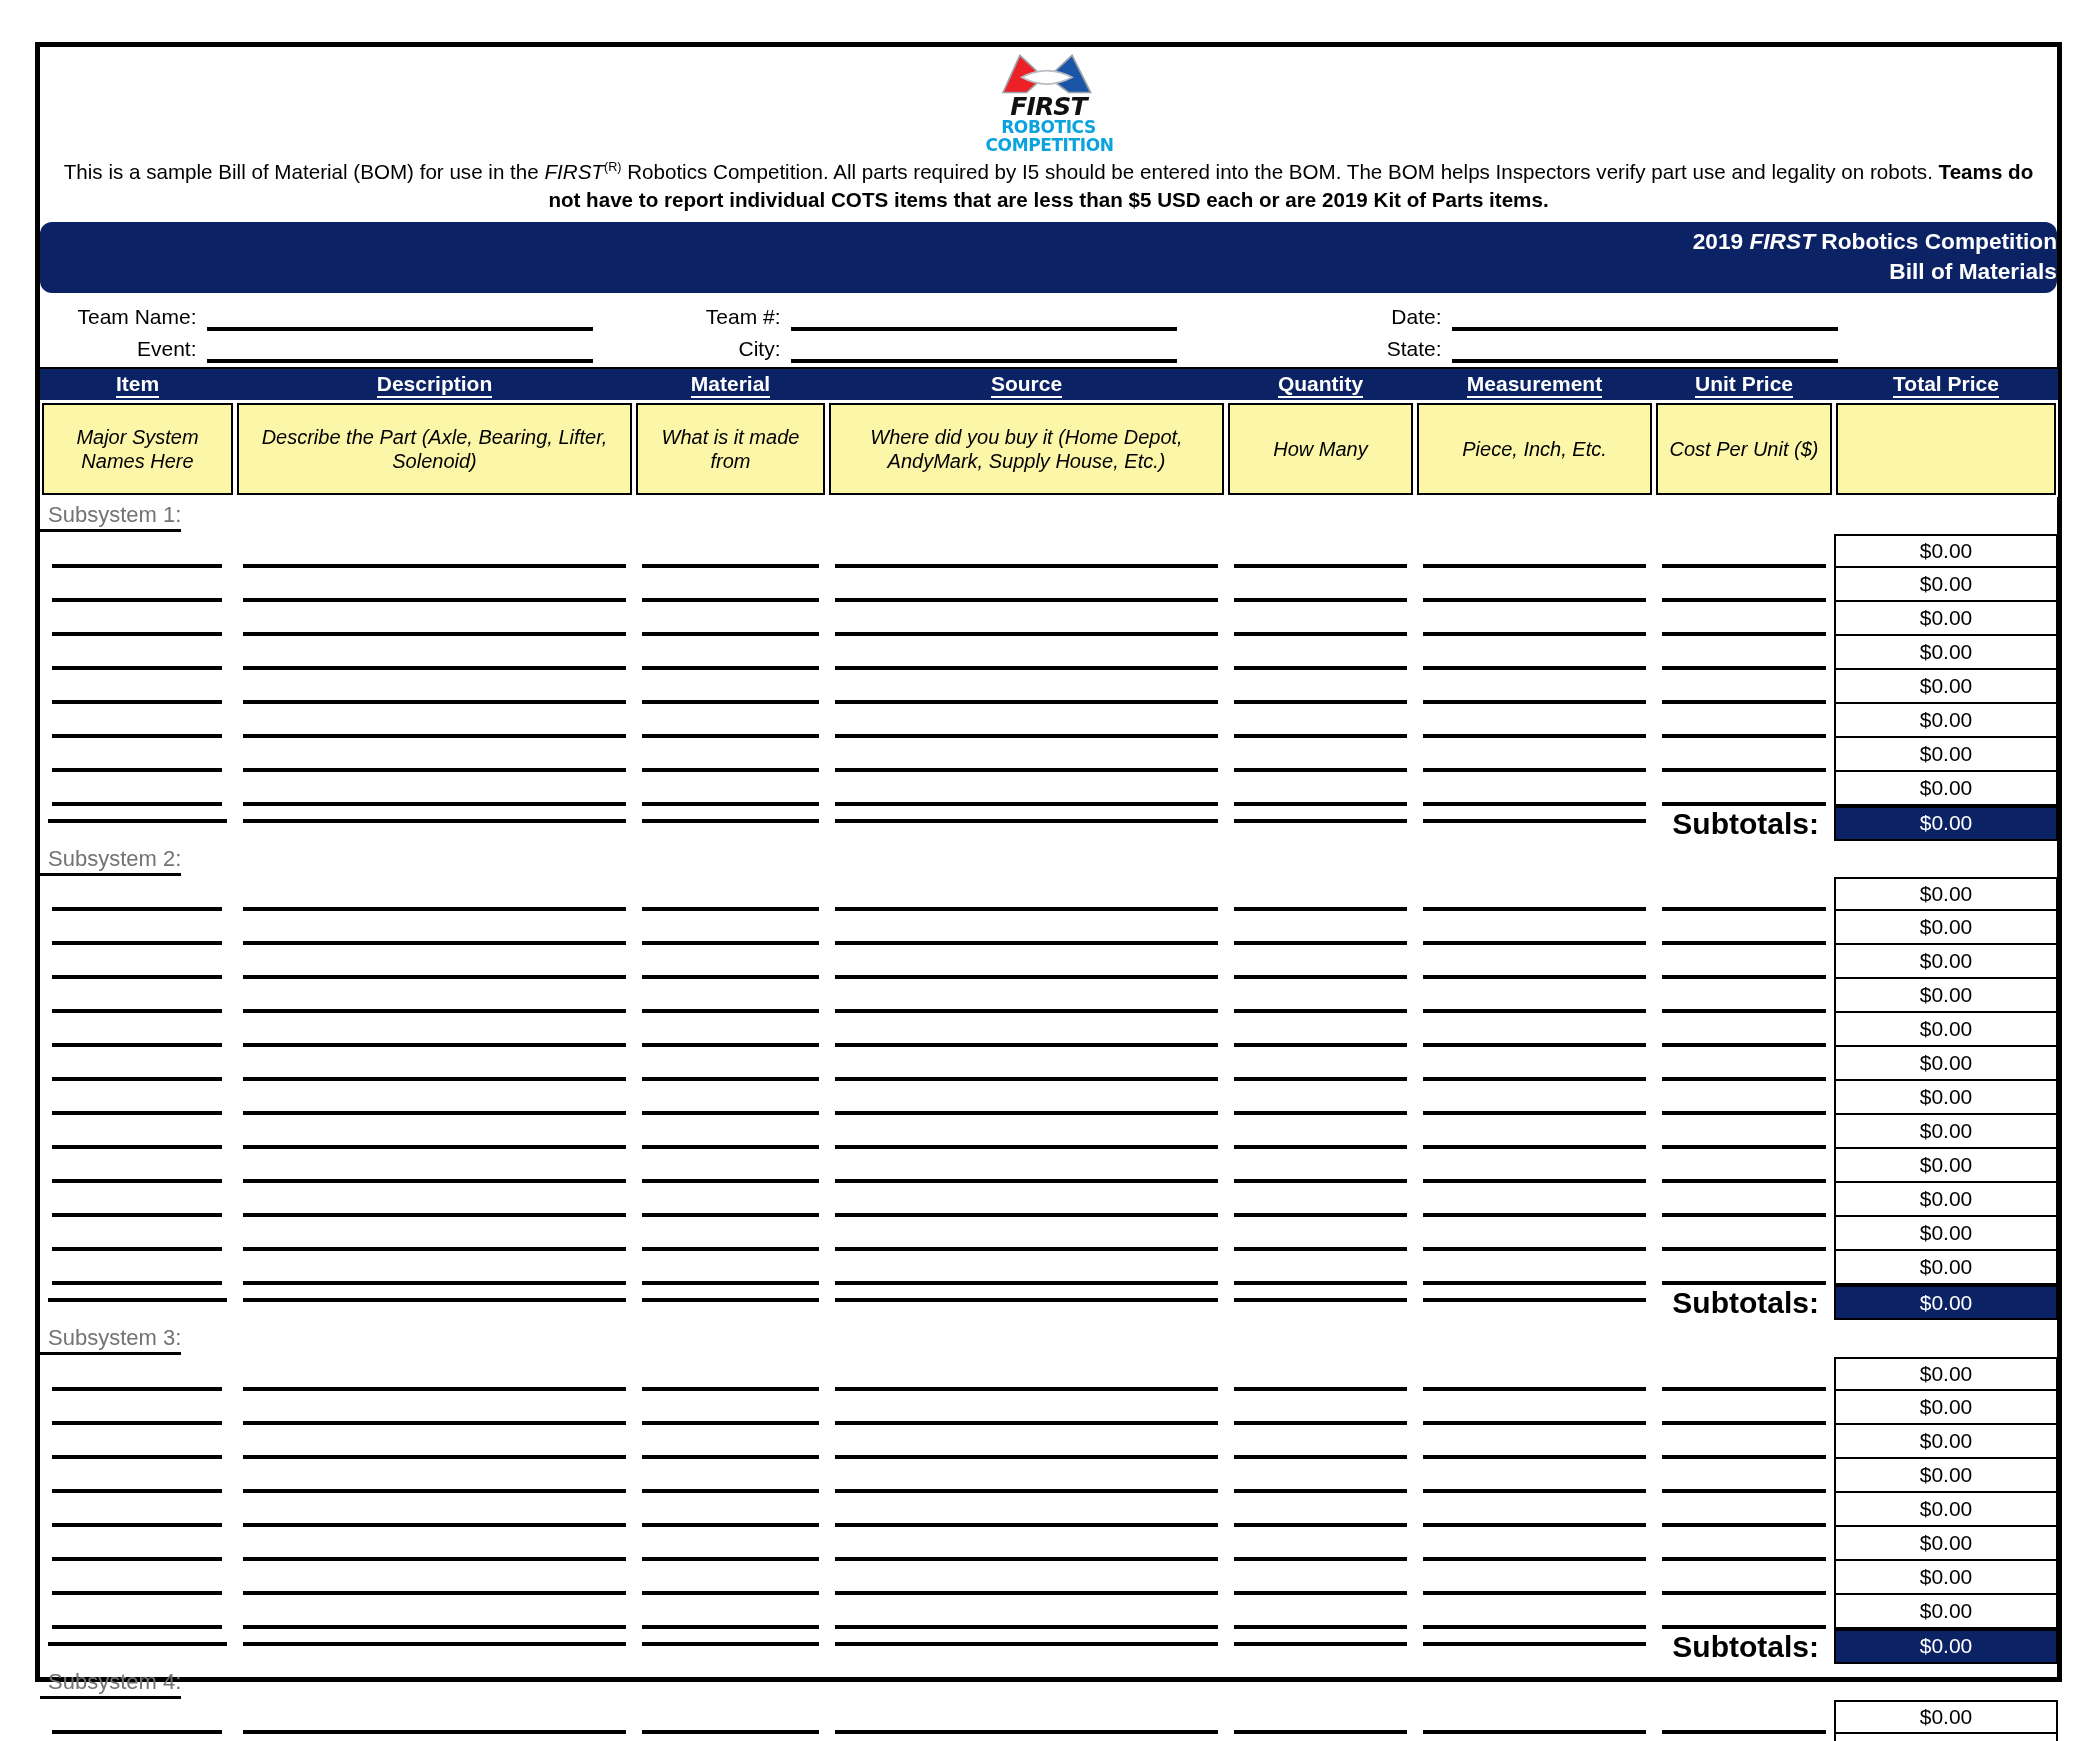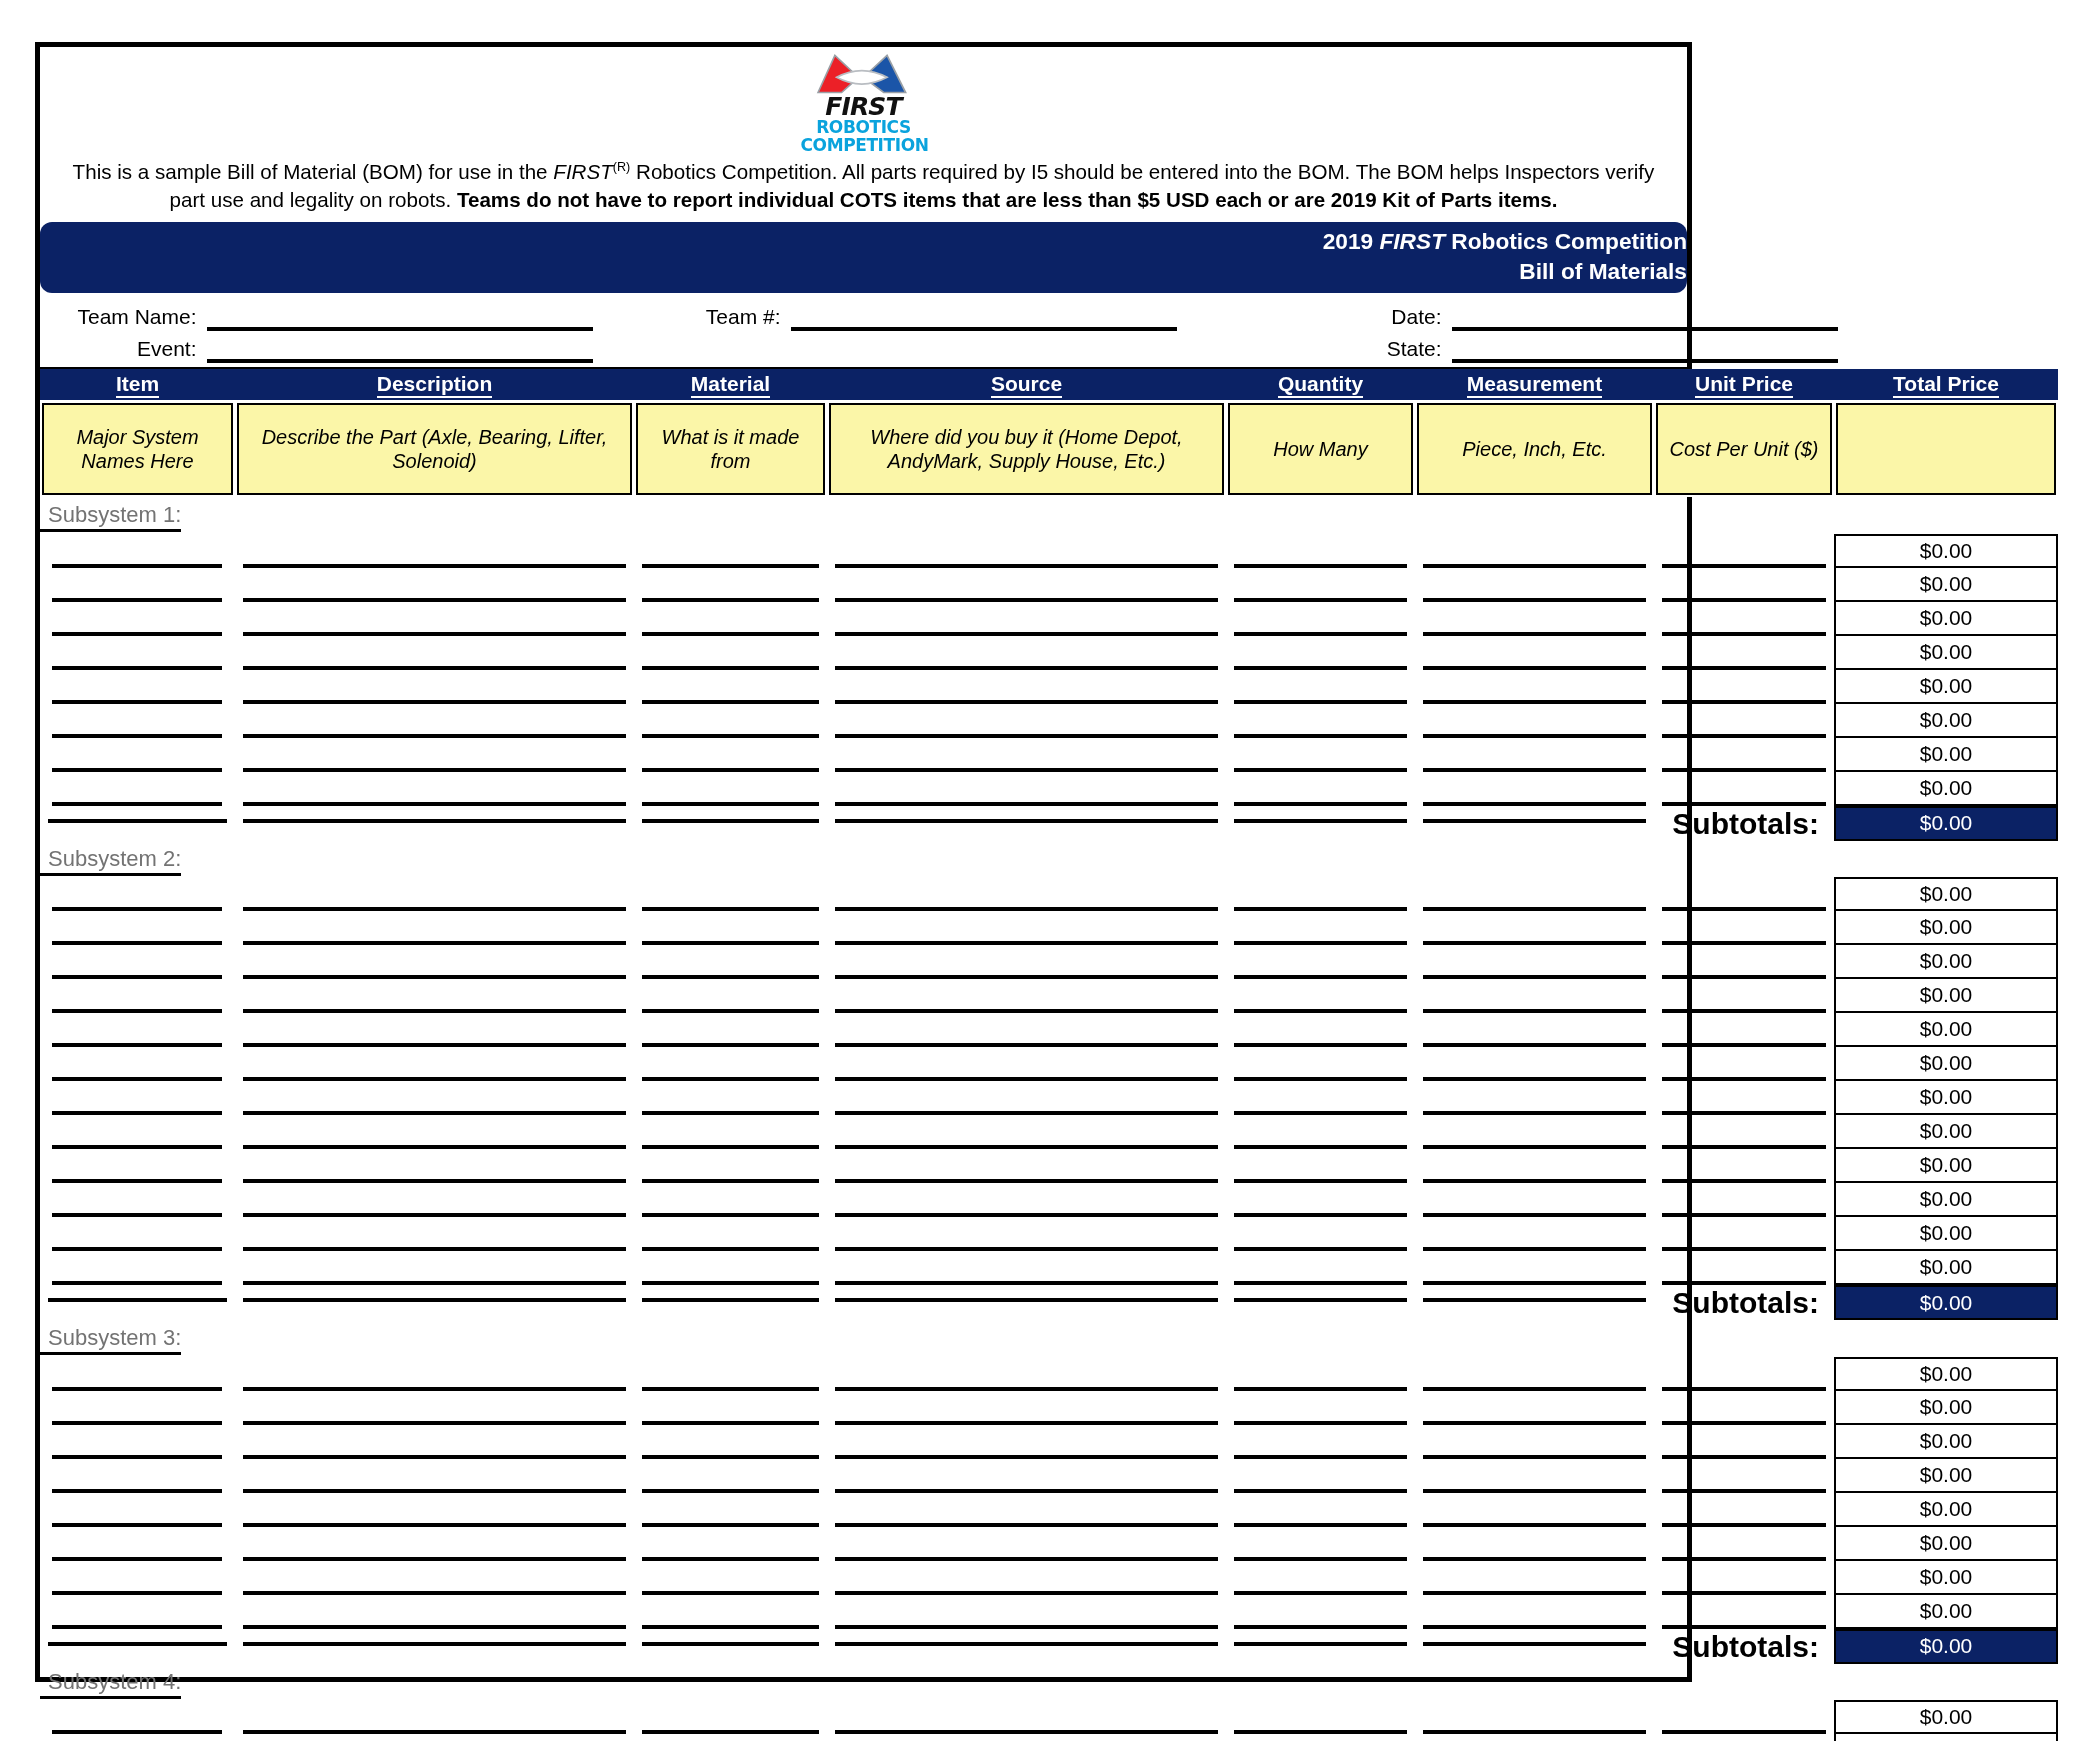--- a/index.html
+++ b/index.html
@@ -13,7 +13,7 @@
   .page {
     position: absolute;
     left: 35px; top: 42px;
-    width: 1657px; height: 1640px;
+    width: 2027px; height: 1640px;
     border: 5px solid #000000;
     background: #ffffff;
   }

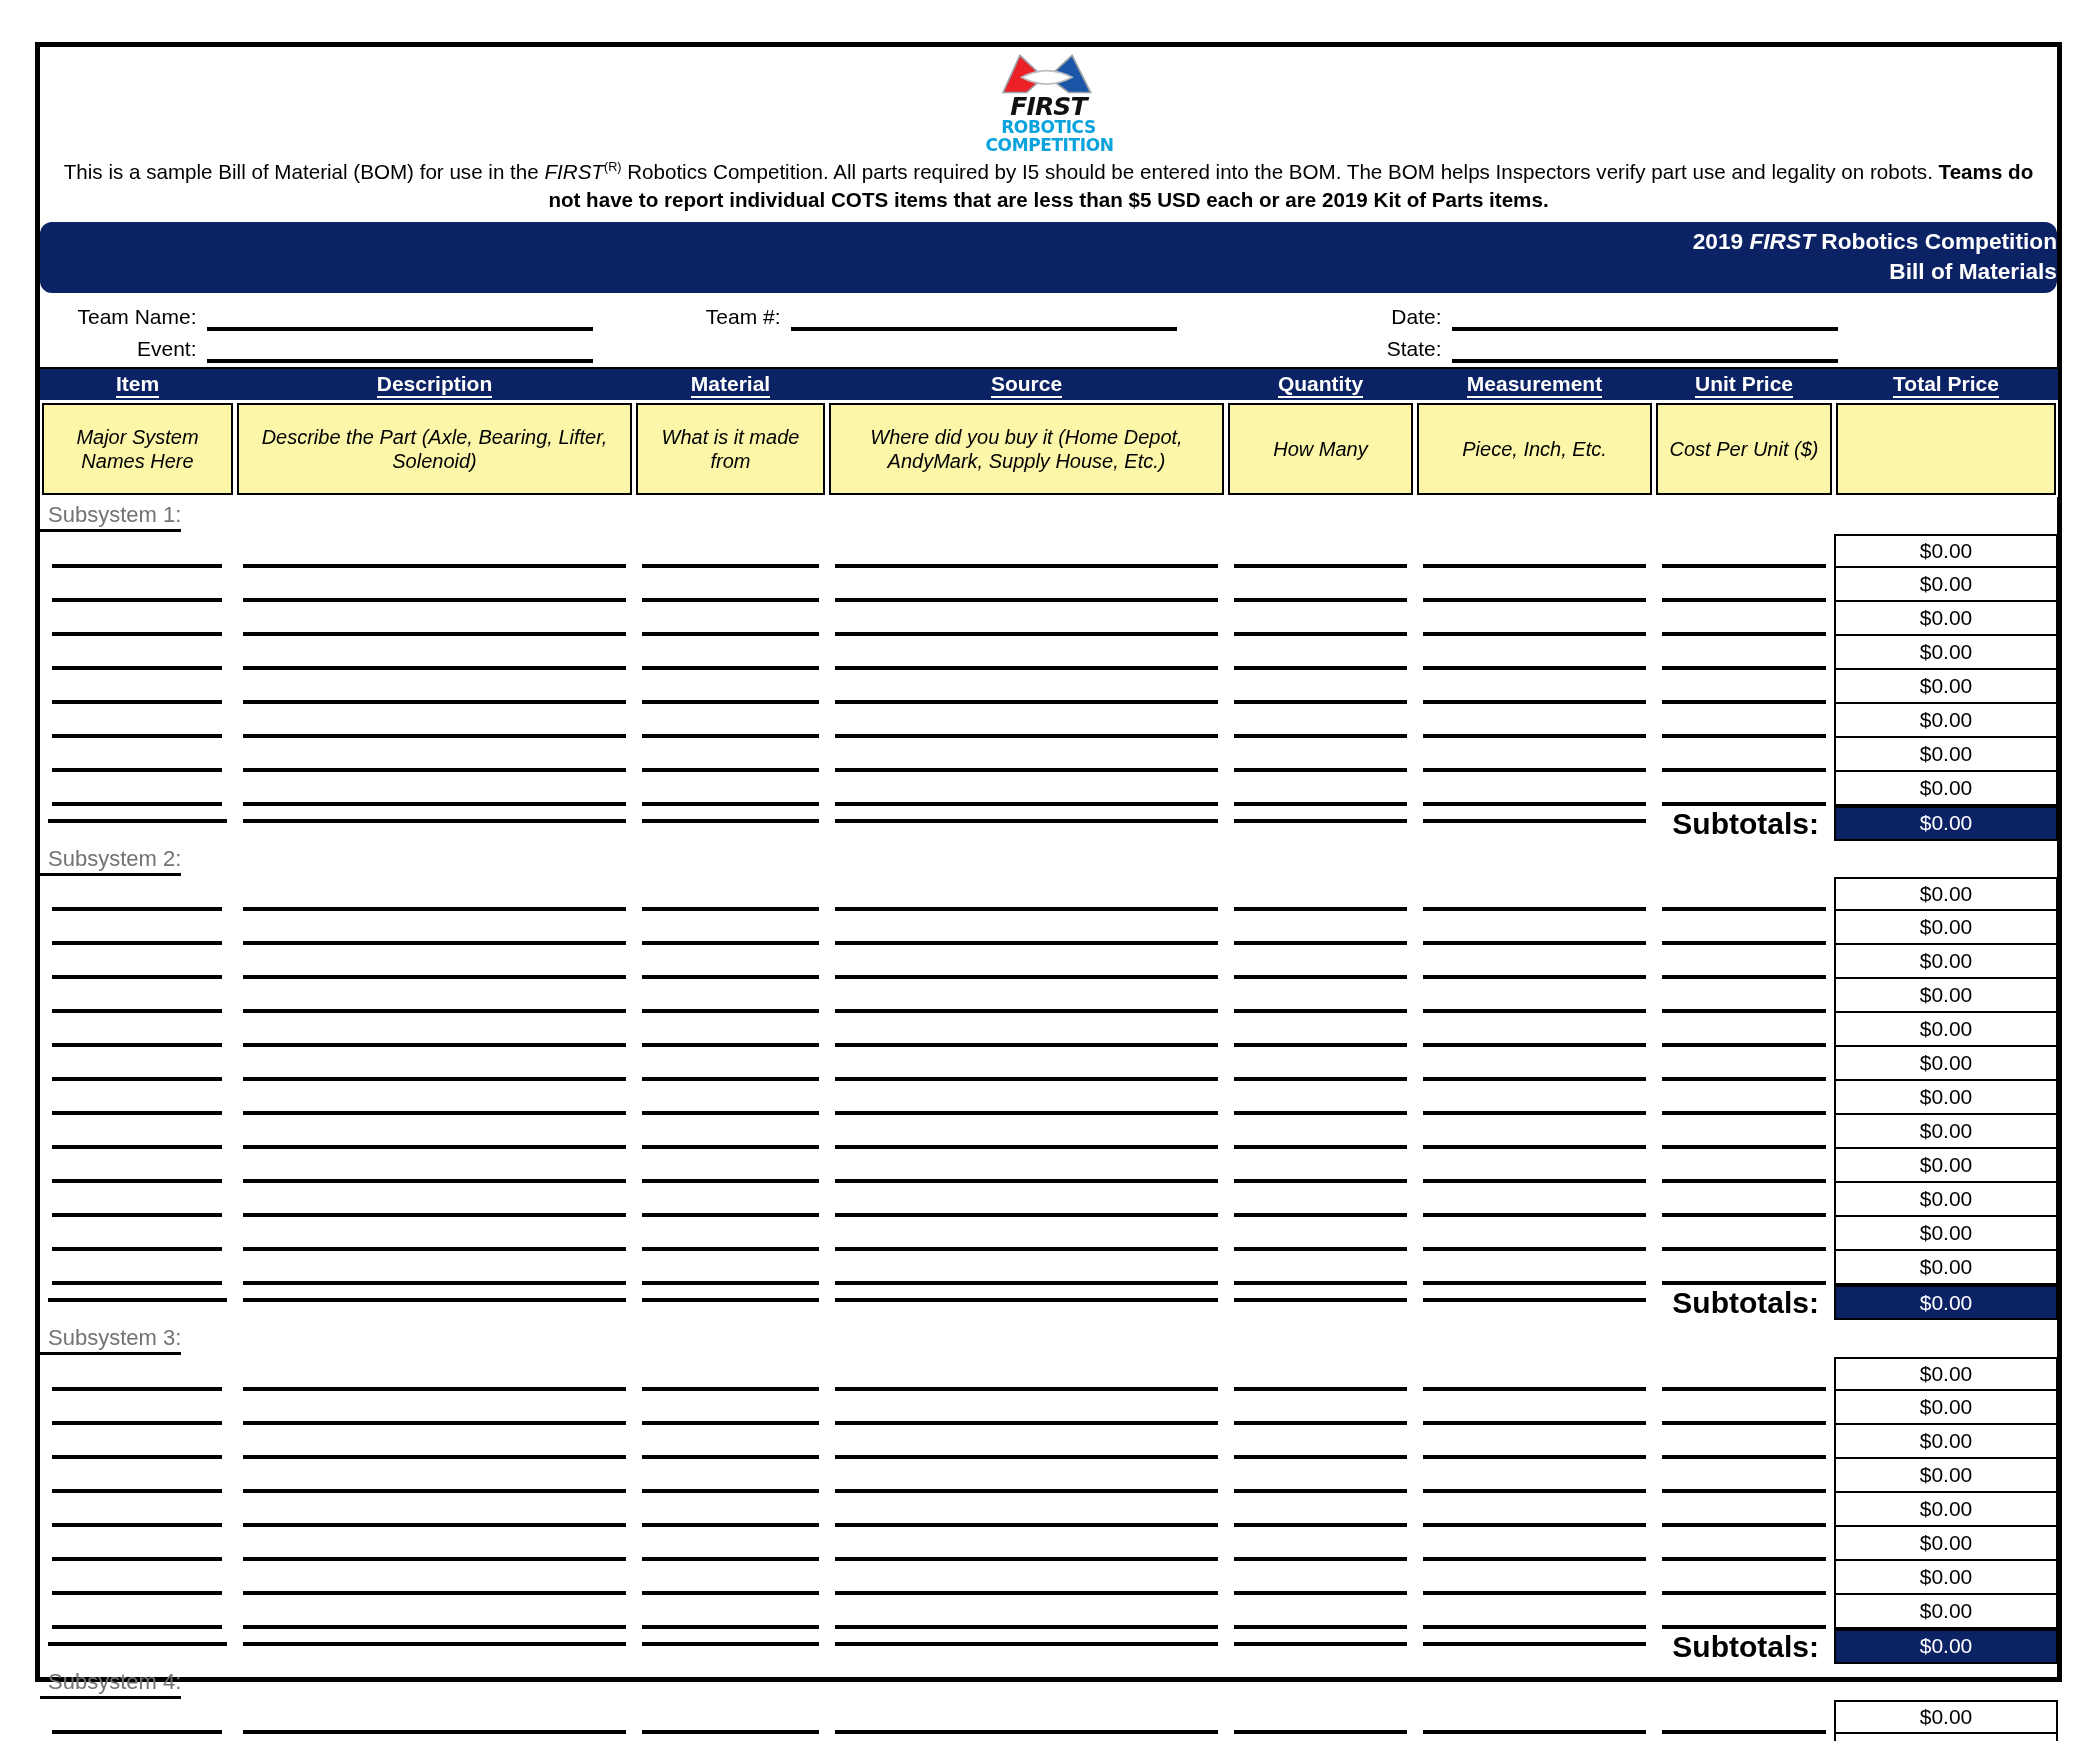--- a/index.html
+++ b/index.html
@@ -204,6 +204,10 @@
     <div class="info-group g2">
       <div class="info-row">
         <div class="info-label">Team #:</div>
+        <div class="info-line"></div>
+      </div>
+      <div class="info-row">
+        <div class="info-label">City:</div>
         <div class="info-line"></div>
       </div>
     </div>

